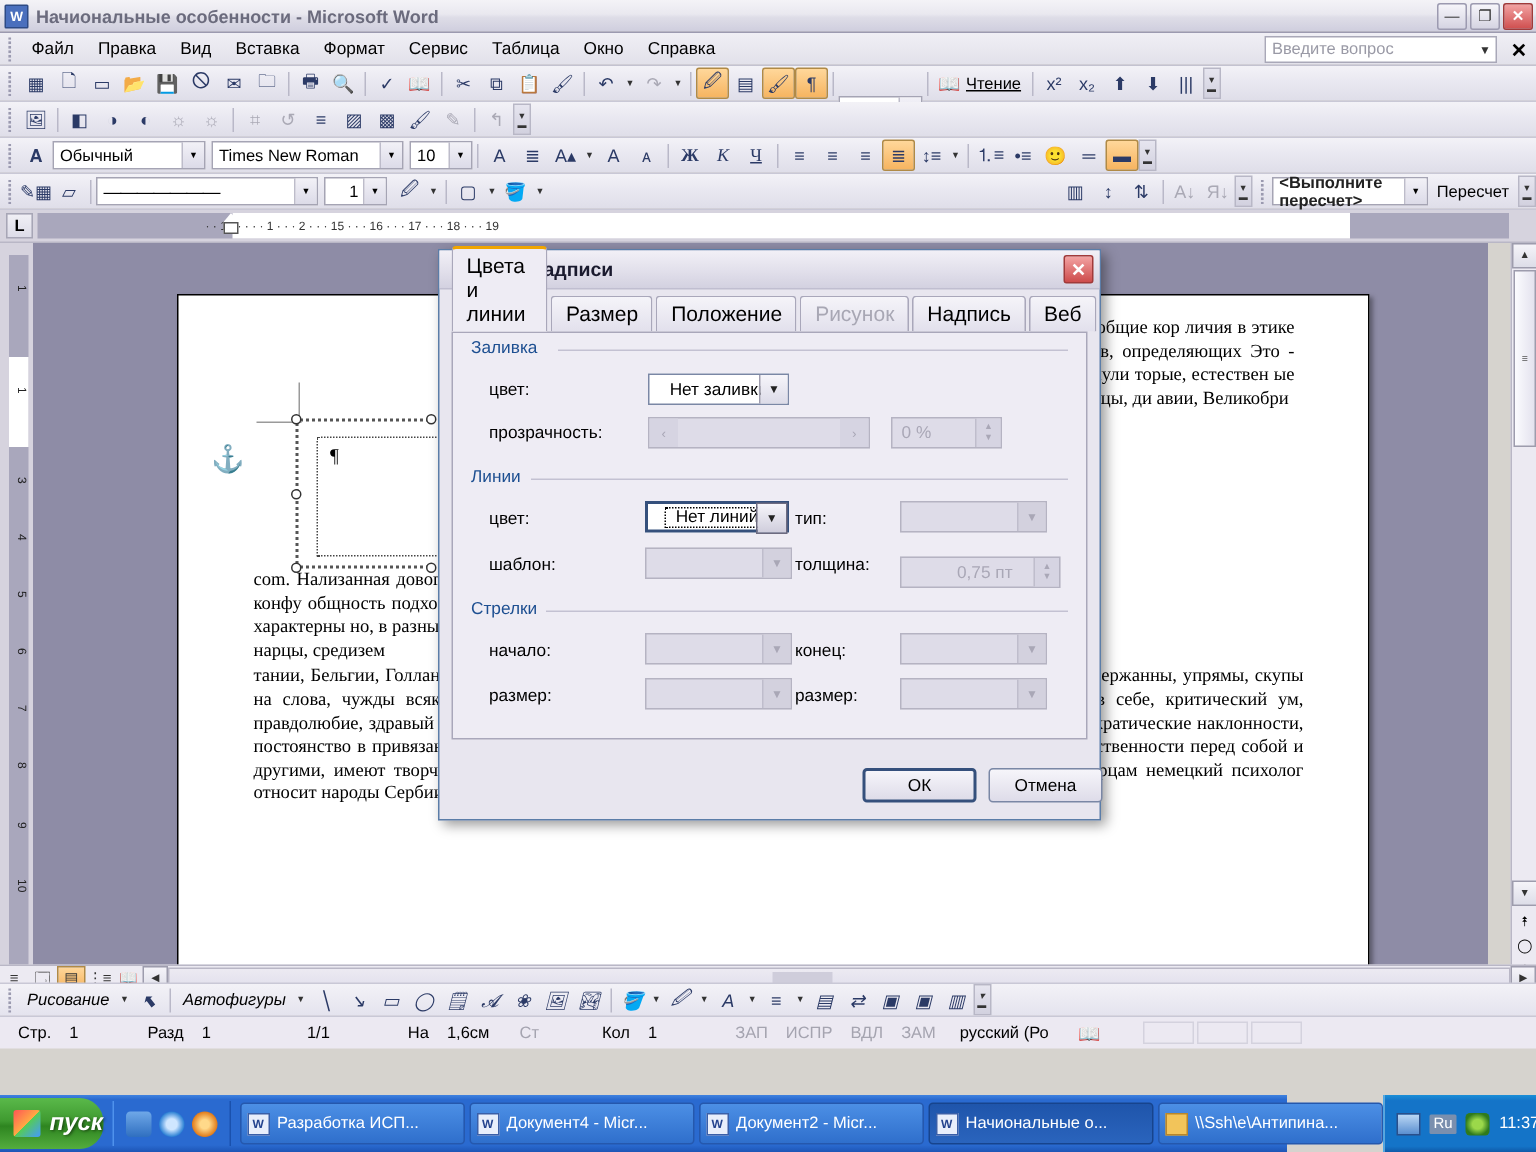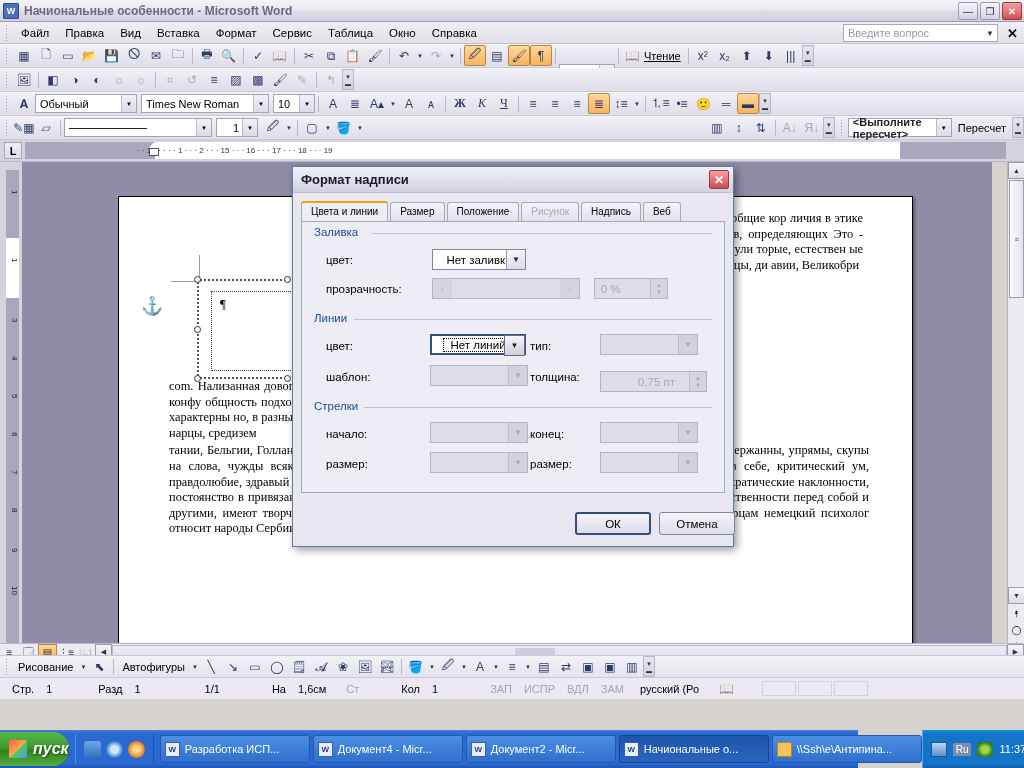--- a/index.html
+++ b/index.html
@@ -284,7 +284,7 @@
   }
   .tabs { display: flex; align-items: flex-end; padding-left: 8px; height: 24px; margin-top: 4px; }
   .tab {
-    padding: 3px 9px 4px; font-size: 10px;
+    padding: 3px 9px 4px; font-size: 14px;
     background: linear-gradient(to bottom,#f5f4f9,#e2e0ec);
     border: 1px solid #a9a7ba; border-bottom: none;
     border-top-left-radius: 3px; border-top-right-radius: 3px;

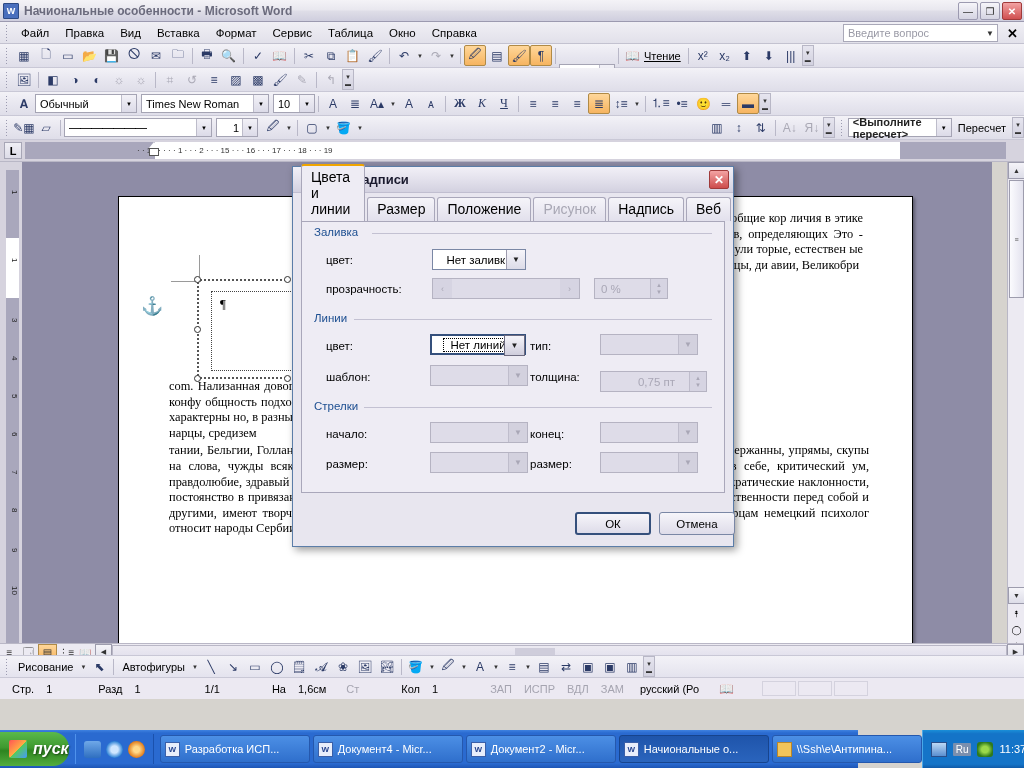--- a/index.html
+++ b/index.html
@@ -210,7 +210,7 @@
   .drawbar {
     position: absolute; left: 0; bottom: 91px; width: 1024px; height: 22px;
     background: linear-gradient(to bottom,#f3f2f7,#e4e3ee);
-    border-top: 1px solid #c9c8d6; display: flex; align-items: center;
+    border-top: 1px solid #c9c8d6; display: flex; align-items: center; font-style: italic;
   }
   .drawlabel { font-size: 11px; padding: 0 5px; }
 

